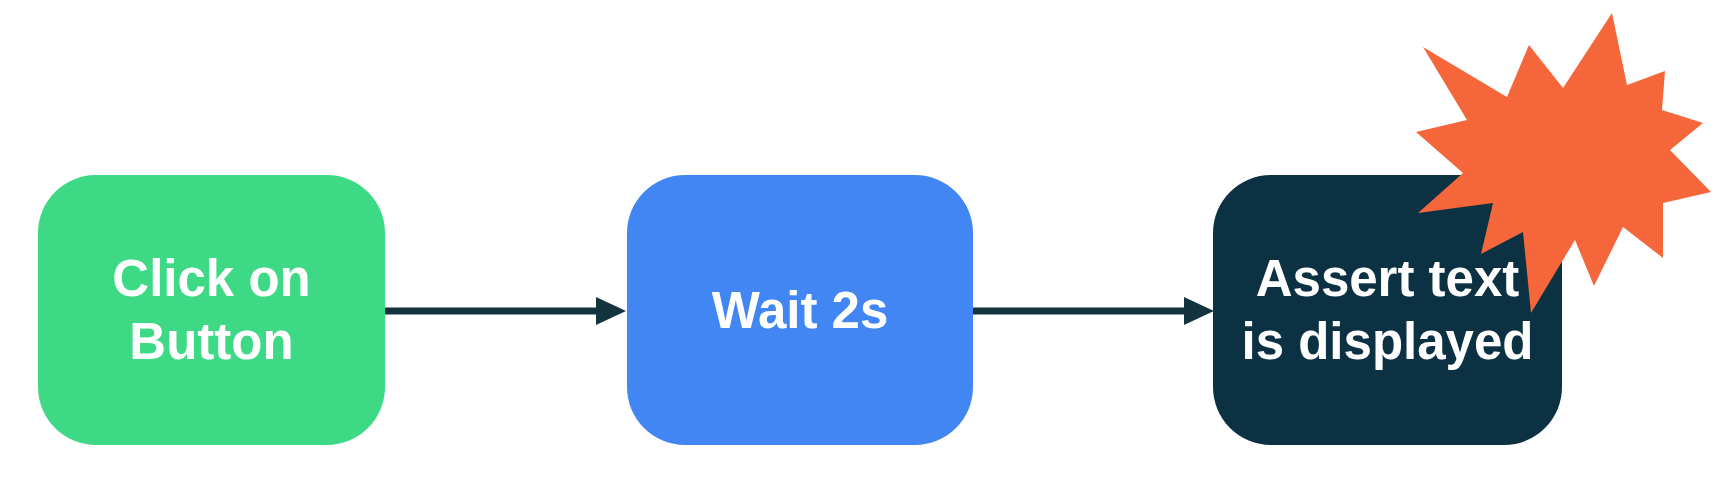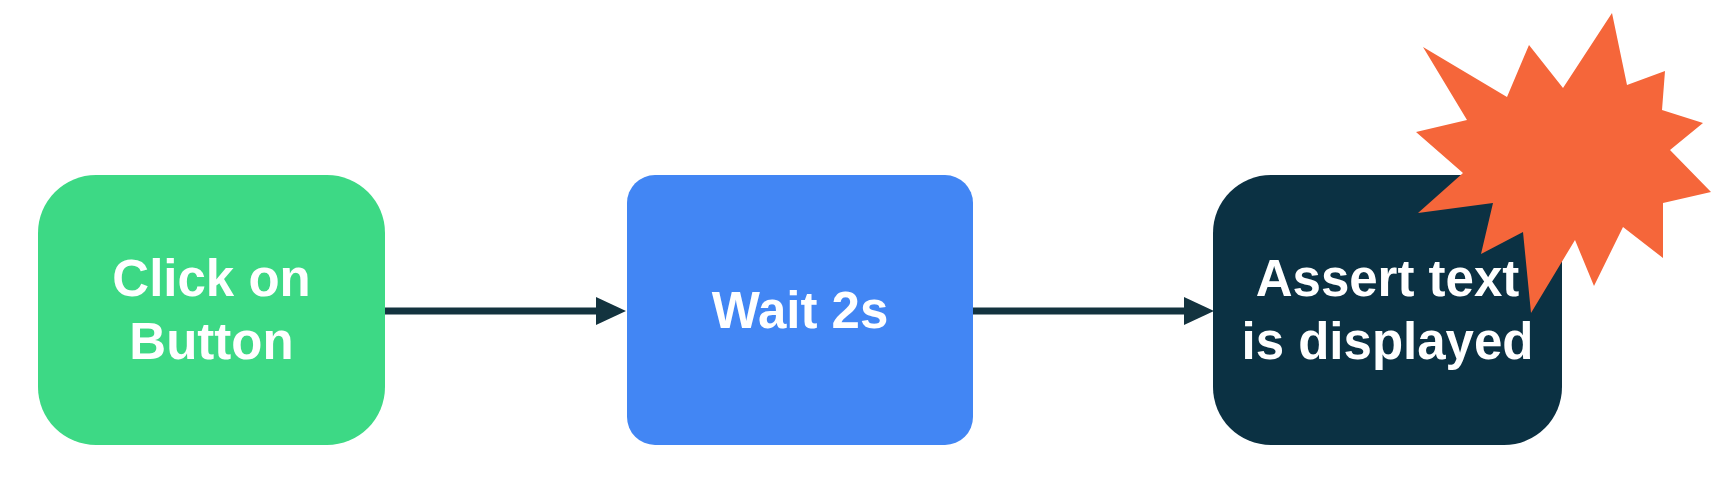--- a/index.html
+++ b/index.html
@@ -70,7 +70,7 @@
     <polygon points="211,8 241,22 211,36" fill="#13333F"></polygon>
   </svg>
 
-  <div class="node node-2" style="background: rgb(66, 134, 244); border-radius: 28px;">
+  <div class="node node-2" style="background: rgb(66, 134, 244);">
     <div class="node-label" style="color: rgb(255, 255, 255);">Wait 2s</div>
   </div>
 

